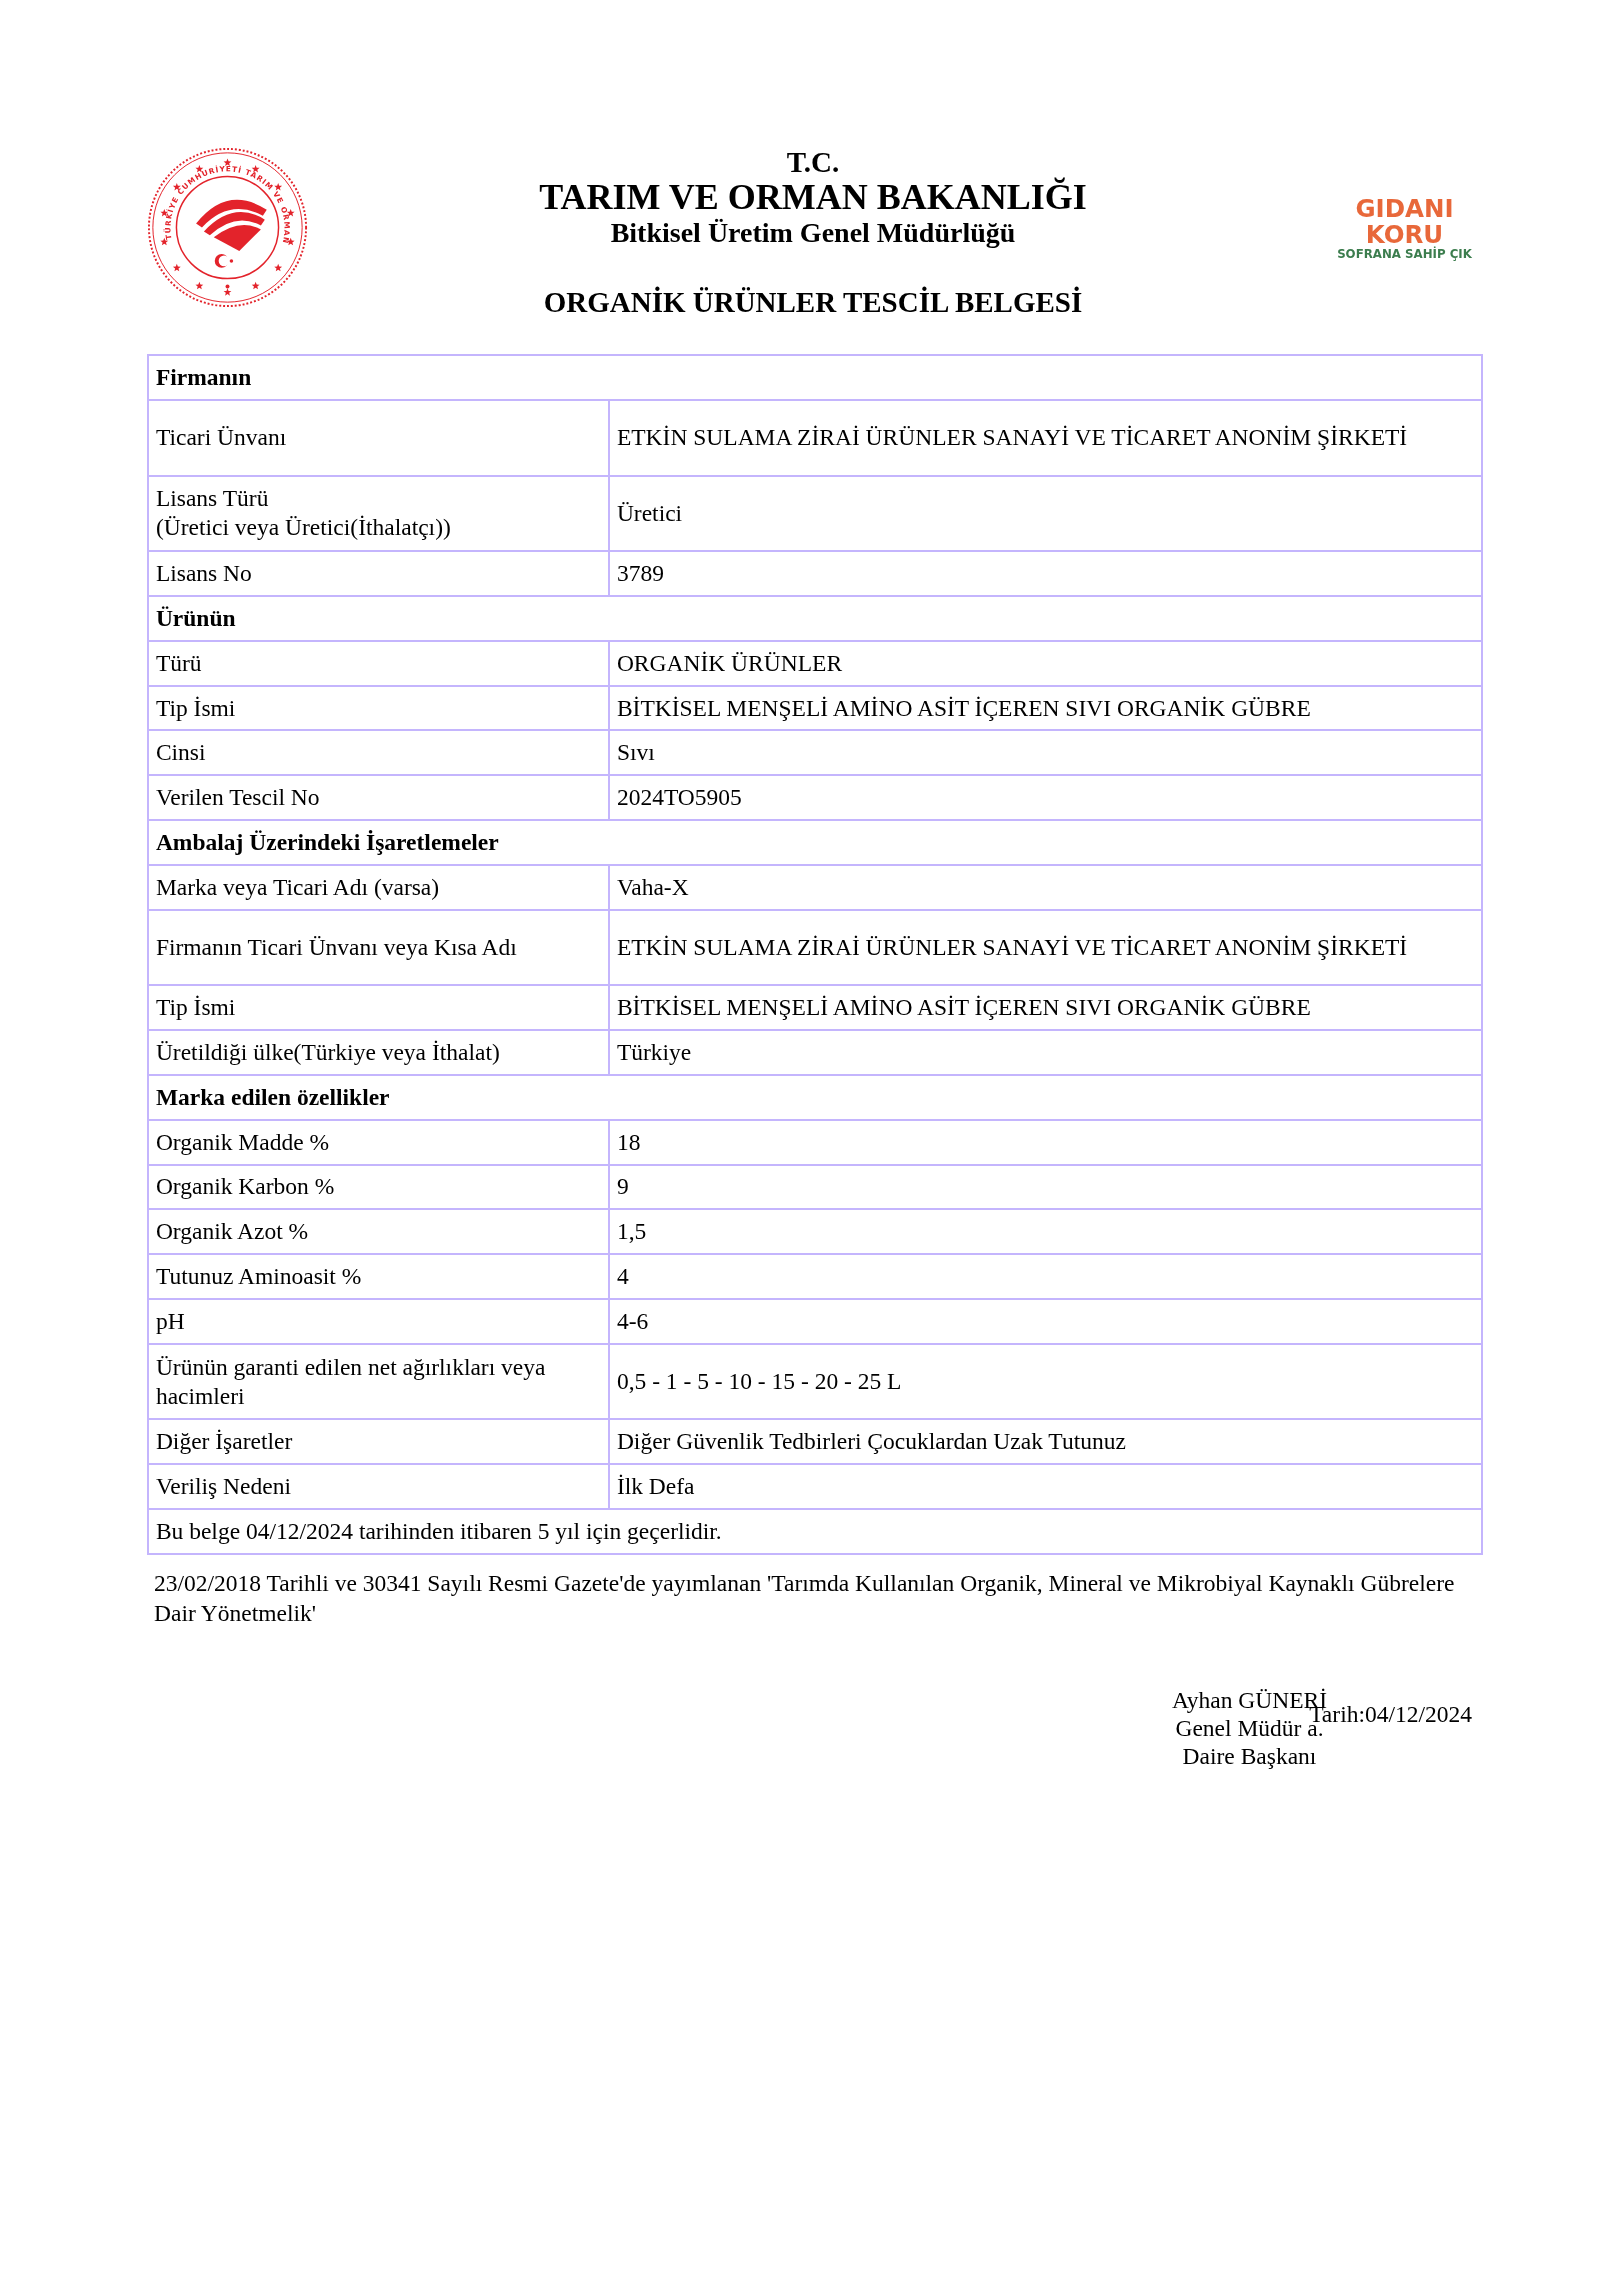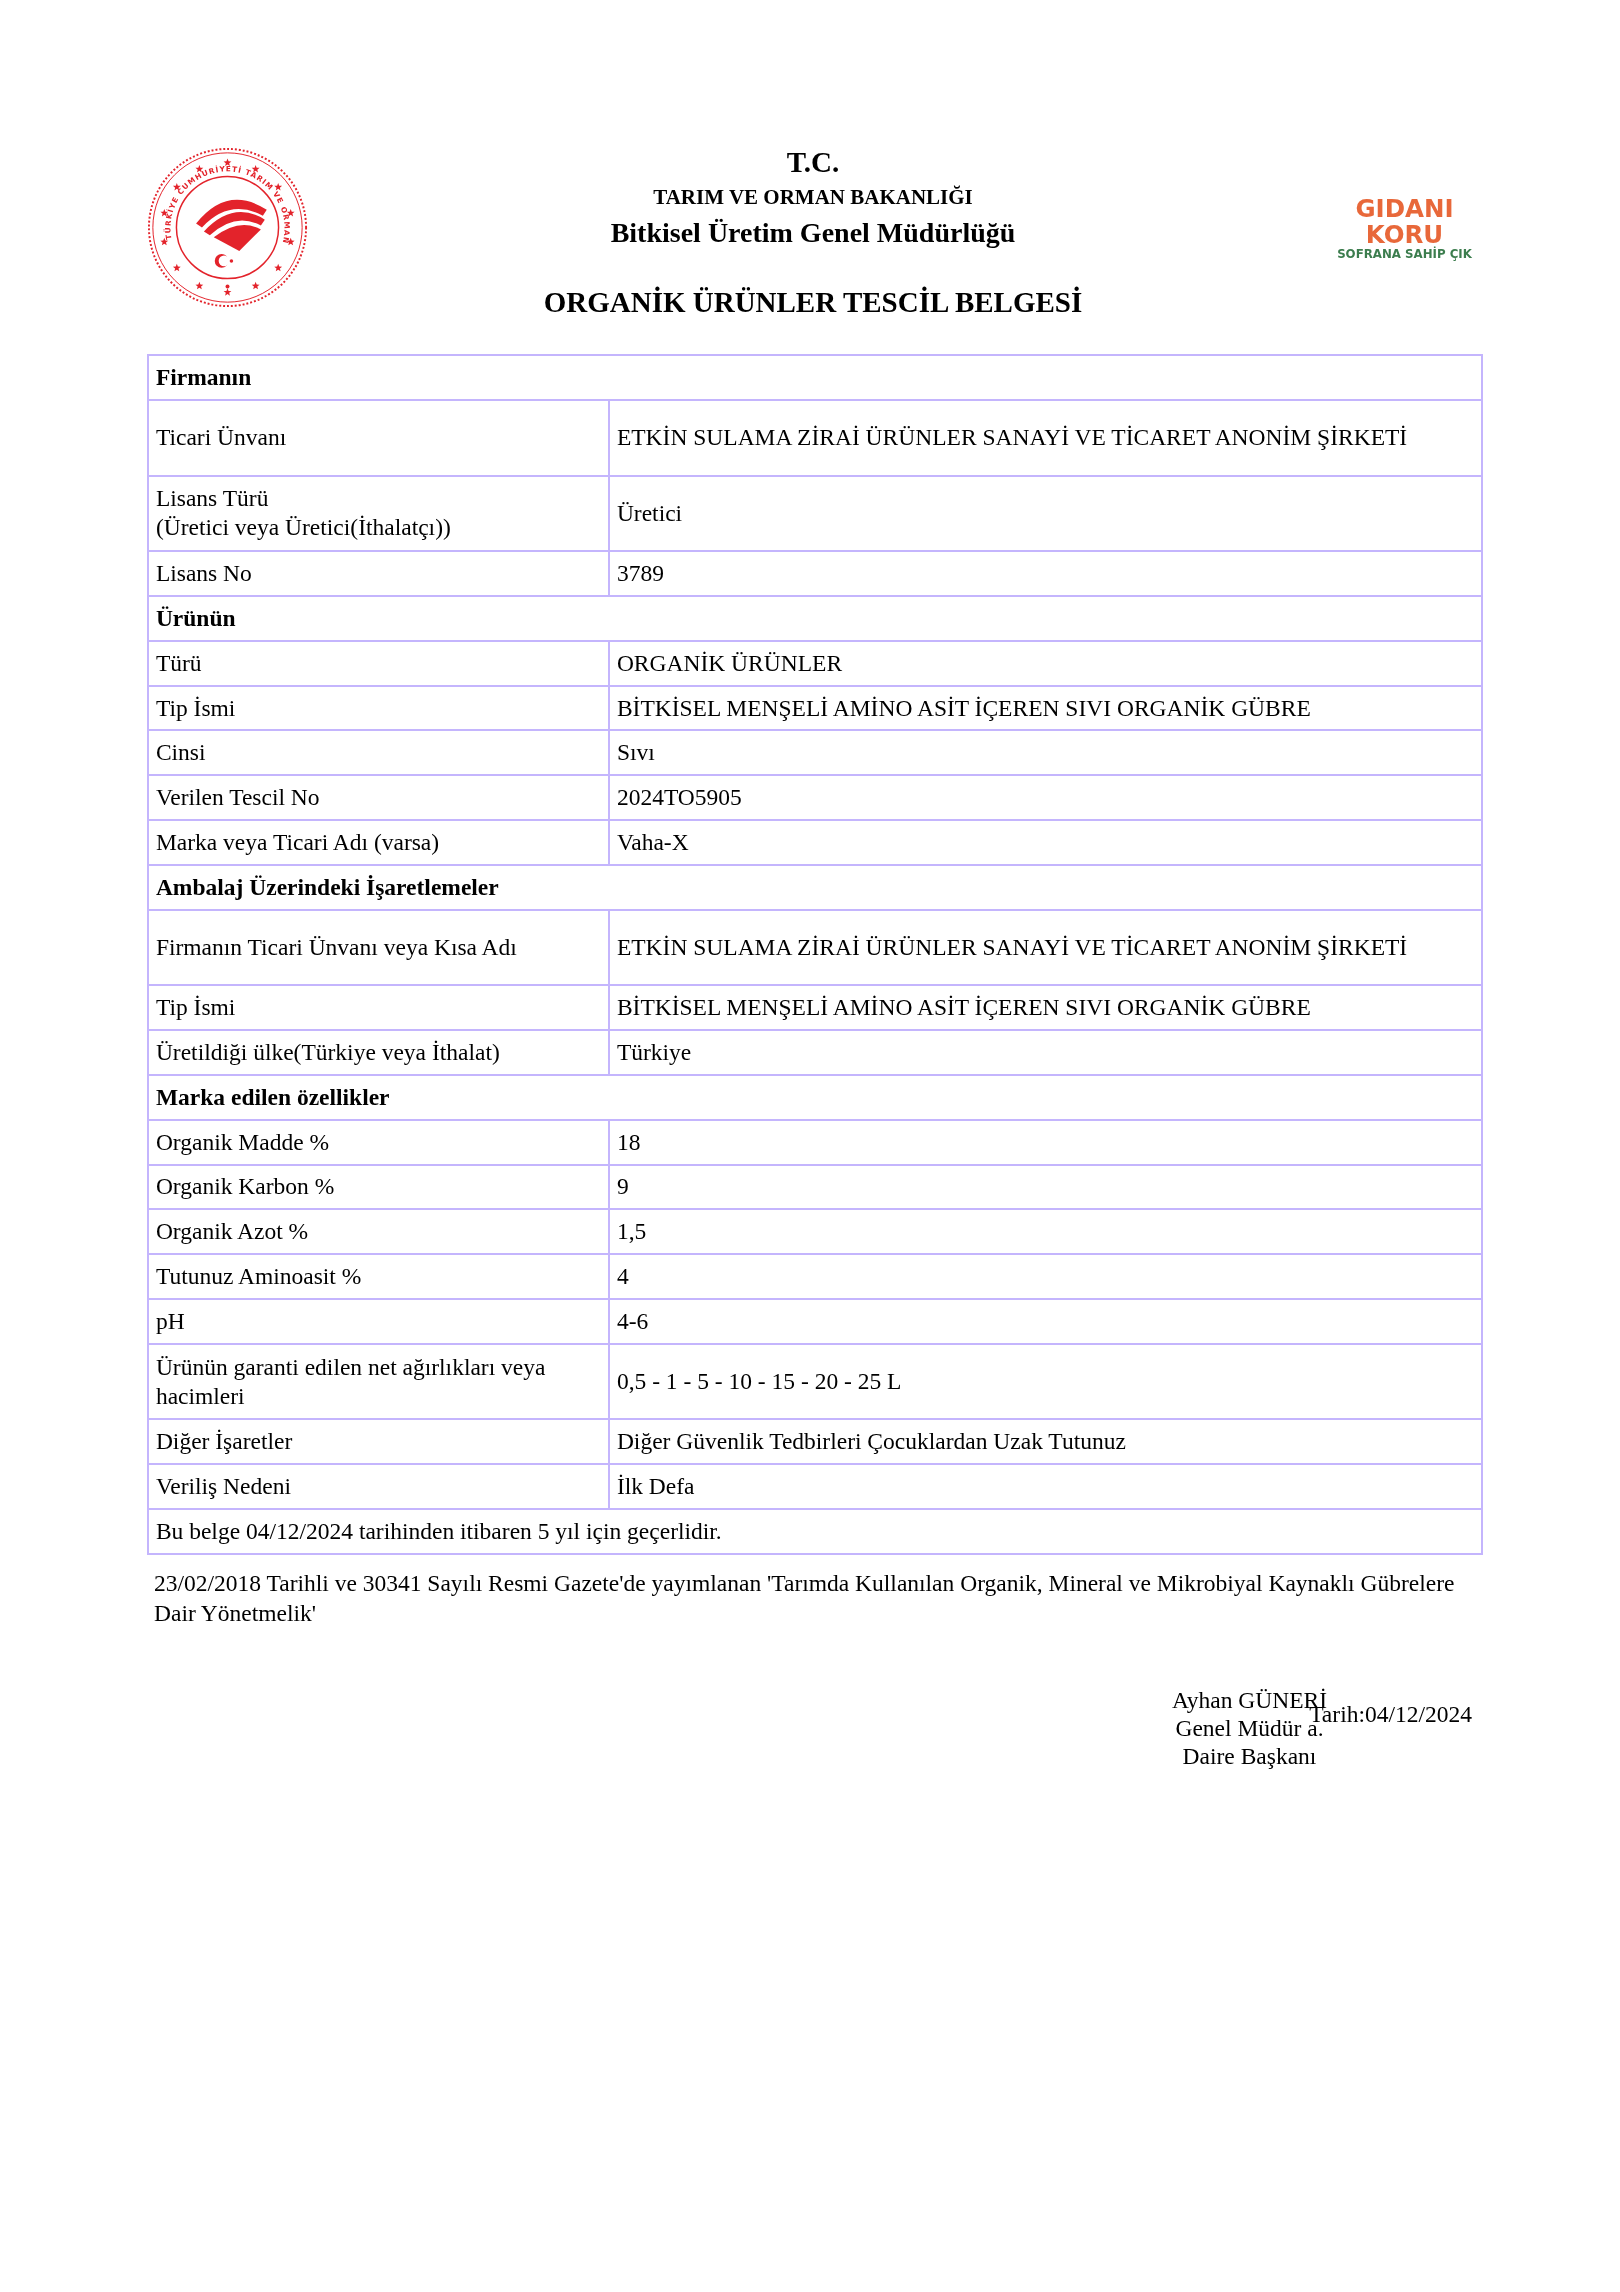--- a/index.html
+++ b/index.html
@@ -10,7 +10,7 @@
   .emblem { position: absolute; left: 145px; top: 145px; width: 165px; height: 165px; }
   .header { position: absolute; left: 421px; top: 145px; width: 784px; text-align: center; font-weight: bold; }
   .header .tc { font-size: 29px; line-height: 35px; }
-  .header .ministry { font-size: 21px; line-height: 35px; }
+  .header .ministry { font-size: 36px; line-height: 35px; }
   .header .dept { font-size: 28px; line-height: 35px; }
   .doc-title { position: absolute; left: 421px; top: 285px; width: 784px; text-align: center; font-weight: bold; font-size: 29px; line-height: 35px; }
 

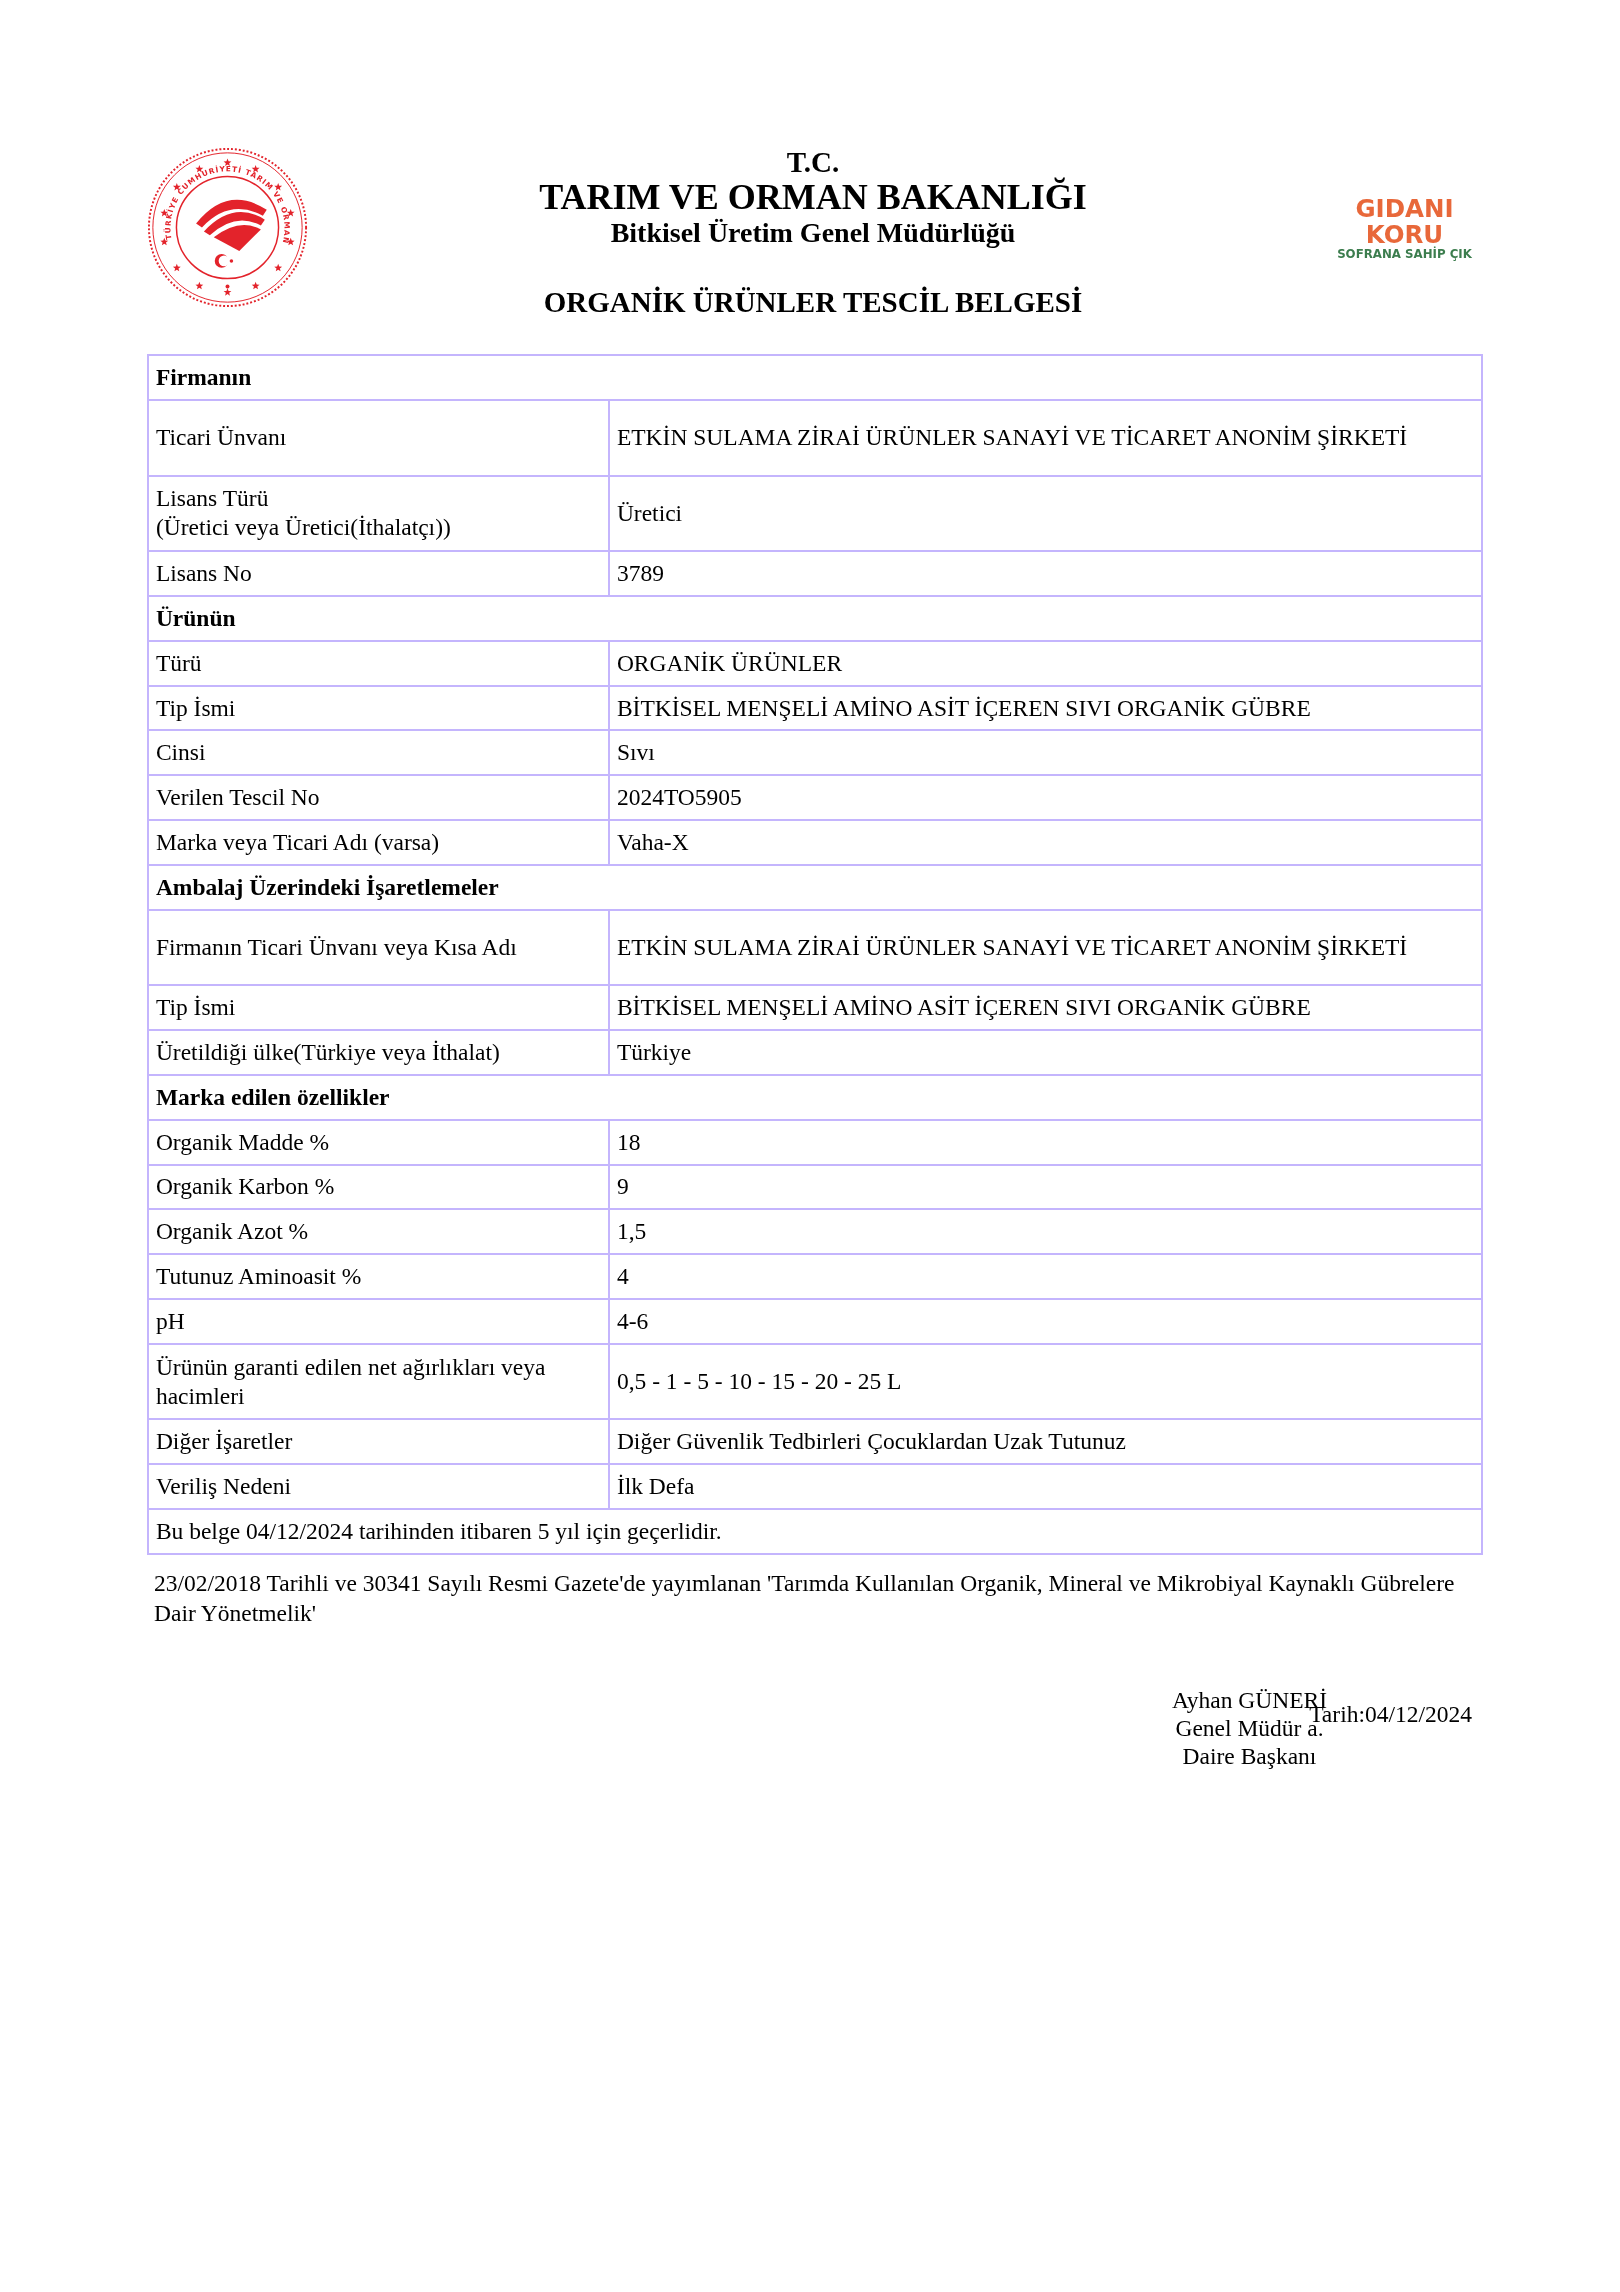--- a/index.html
+++ b/index.html
@@ -126,12 +126,12 @@
         <td>2024TO5905</td>
       </tr>
     <tr class="r1">
+        <td colspan="2" class="section">Ambalaj Üzerindeki İşaretlemeler</td>
+      </tr>
+
+    <tr class="r1">
         <td>Marka veya Ticari Adı (varsa)</td>
         <td>Vaha-X</td>
-      </tr>
-
-    <tr class="r1">
-        <td colspan="2" class="section">Ambalaj Üzerindeki İşaretlemeler</td>
       </tr>
     <tr class="r2">
         <td>Firmanın Ticari Ünvanı veya Kısa Adı</td>

